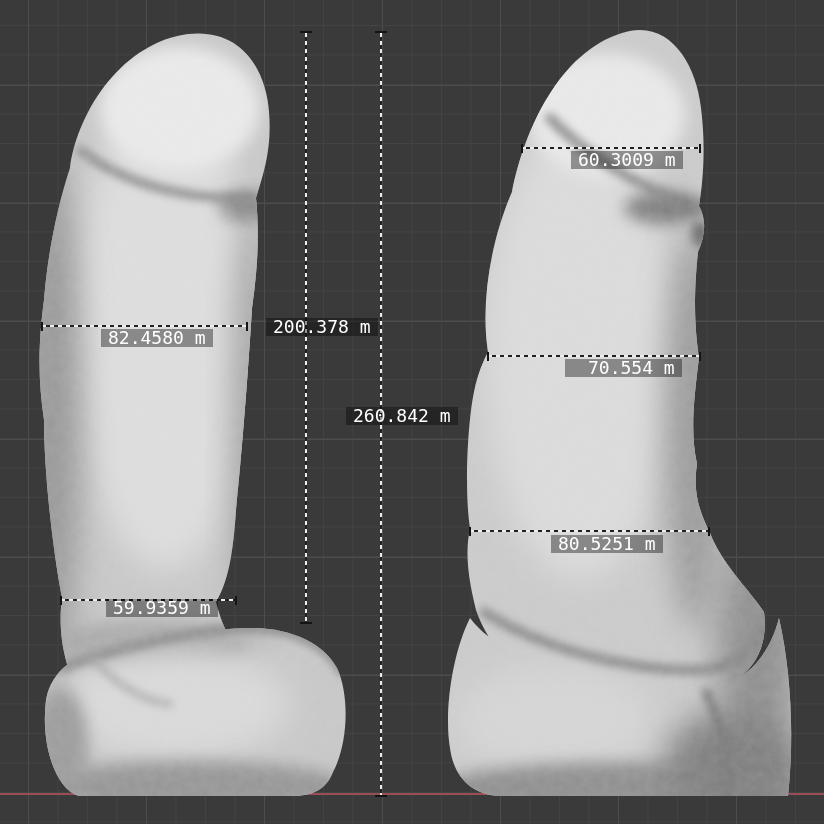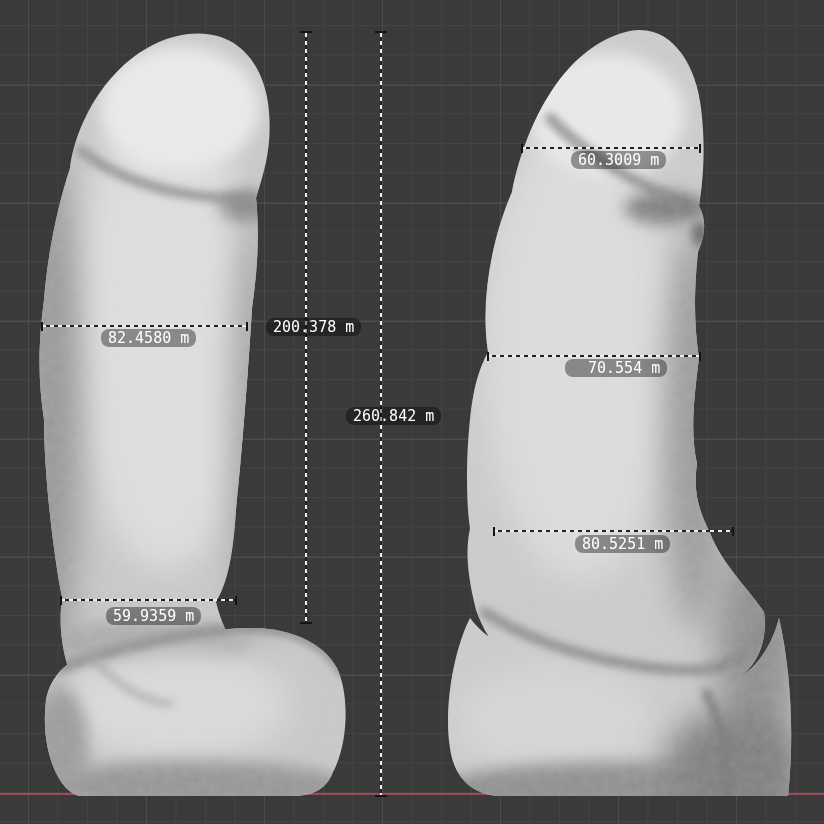--- a/index.html
+++ b/index.html
@@ -37,12 +37,11 @@
   .tick-v.start{top:-2px;} .tick-v.end{bottom:-2px;}
   .mlabel{
     position:absolute;
-    font-size:15px;line-height:16px;
+    font-size:18px;line-height:16px;
     color:#ffffff;
     background:rgba(0,0,0,0.38);
     padding:1px 7px;
     white-space:nowrap;
-    border-radius:8px;
   }
   
   #r-left-upper  {left:42px; top:325px; width:205px; height:2px;}

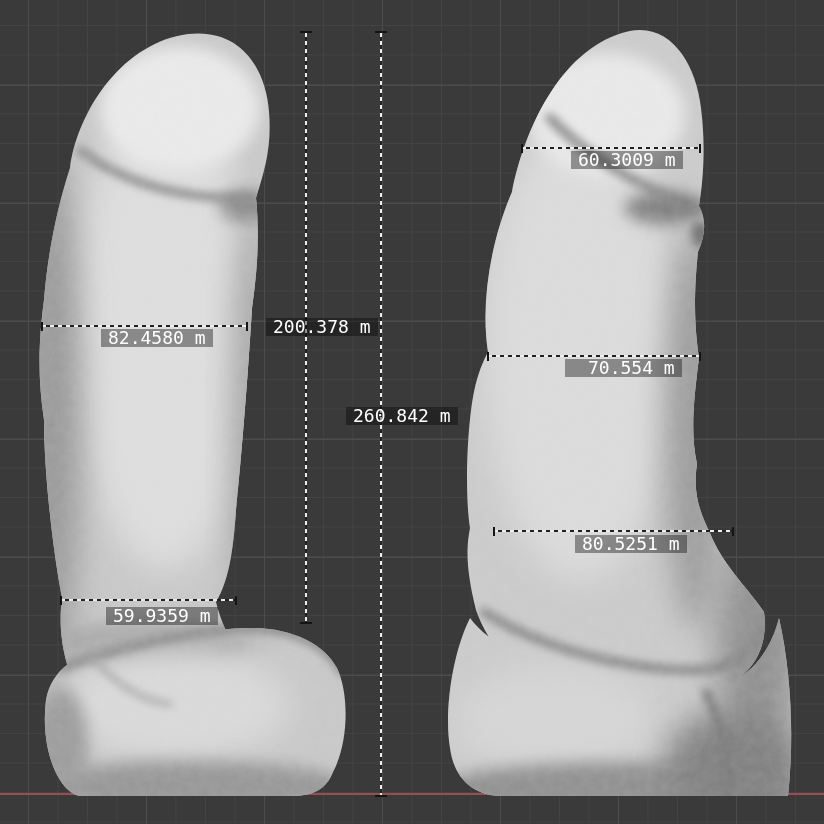--- a/index.html
+++ b/index.html
@@ -52,7 +52,7 @@
   #r-right-top   .mlabel{left:49px;  top:4px;}
   #r-right-mid   {left:488px;top:355px; width:212px; height:2px;}
   #r-right-mid   .mlabel{left:77px;  top:4px;padding-left:23px;}
-  #r-right-lower {left:494px;top:530px; width:239px; height:2px;}
+  #r-right-lower {left:470px;top:530px; width:239px; height:2px;}
   #r-right-lower .mlabel{left:81px;  top:5px;}
   #r-inner-height{left:305px;top:33px;  width:2px;  height:589px;}
   #r-inner-height .mlabel{left:-39px; top:285px;}

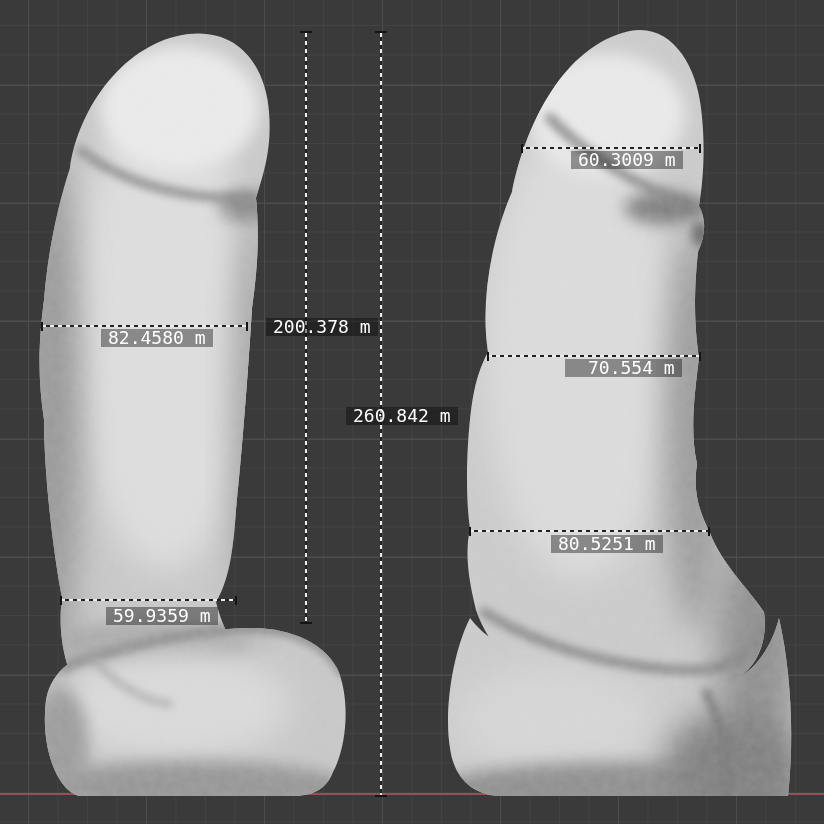--- a/index.html
+++ b/index.html
@@ -47,7 +47,7 @@
   #r-left-upper  {left:42px; top:325px; width:205px; height:2px;}
   #r-left-upper  .mlabel{left:59px;  top:4px;}
   #r-left-lower  {left:61px; top:599px; width:175px; height:2px;}
-  #r-left-lower  .mlabel{left:45px;  top:8px;}
+  #r-left-lower  .mlabel{left:45px;  top:0;}
   #r-right-top   {left:522px;top:147px; width:178px; height:2px;}
   #r-right-top   .mlabel{left:49px;  top:4px;}
   #r-right-mid   {left:488px;top:355px; width:212px; height:2px;}

